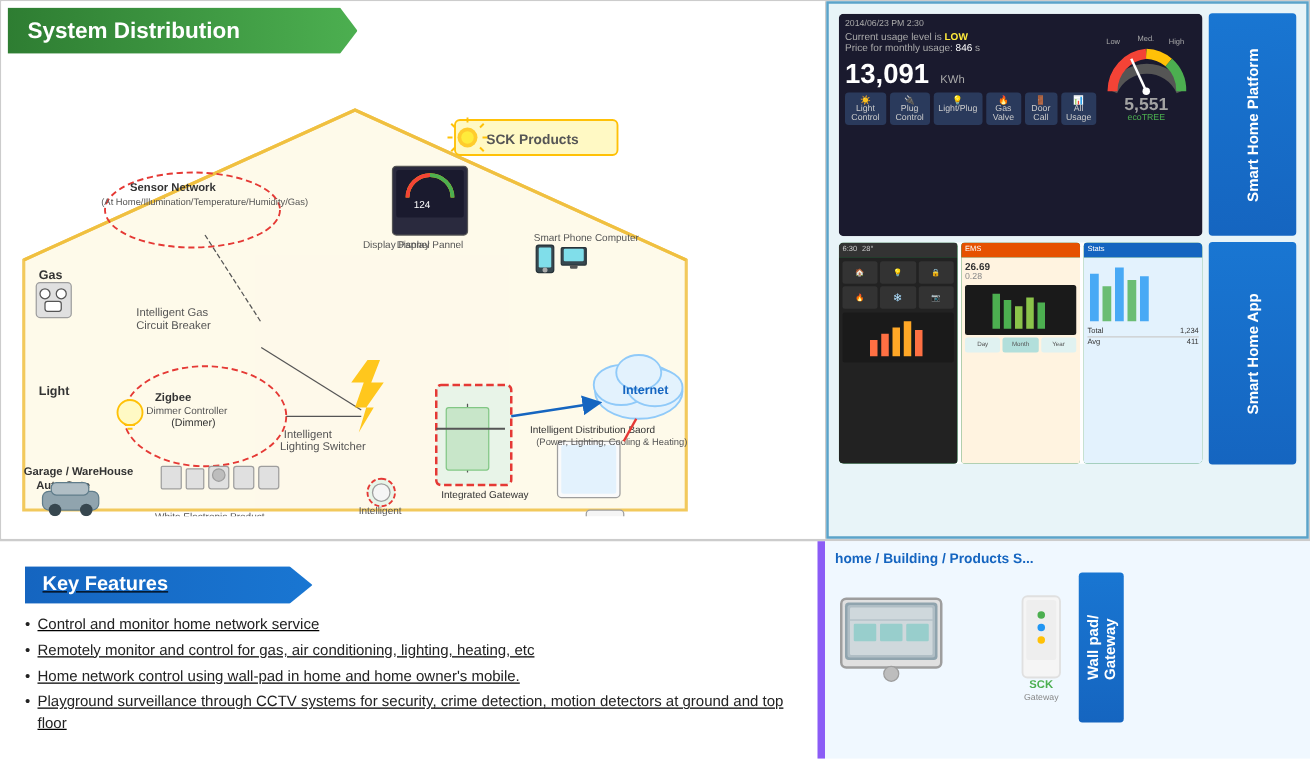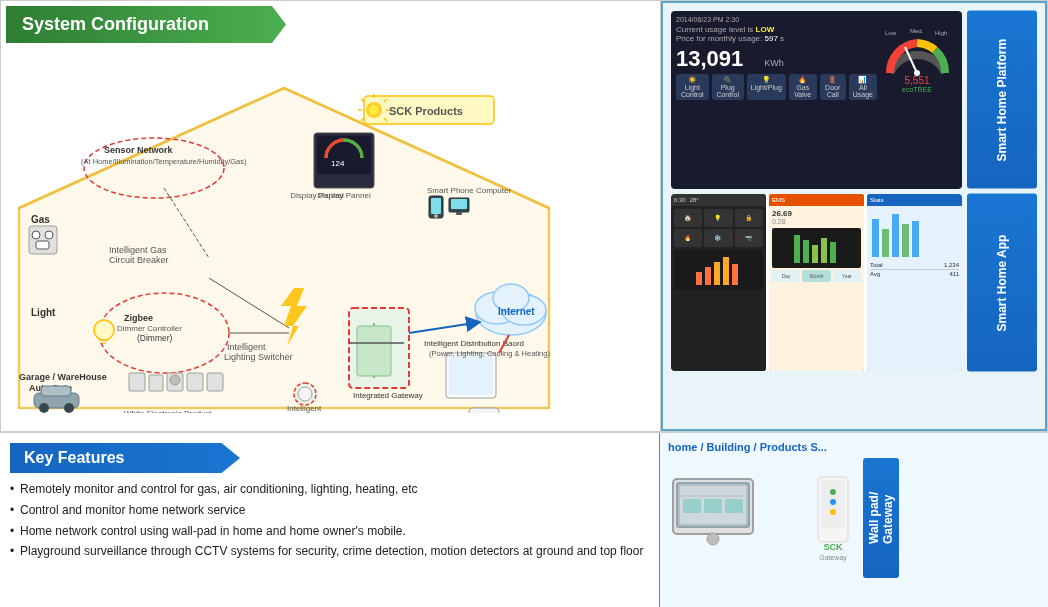--- a/index.html
+++ b/index.html
@@ -252,7 +252,7 @@
   <div class="top-section">
 
     <div class="left-panel">
-      <div class="section-title-bar">System Configuration</div>
+      <div class="section-title-bar">System Distribution</div>
 
       
       <div class="diagram-wrapper">

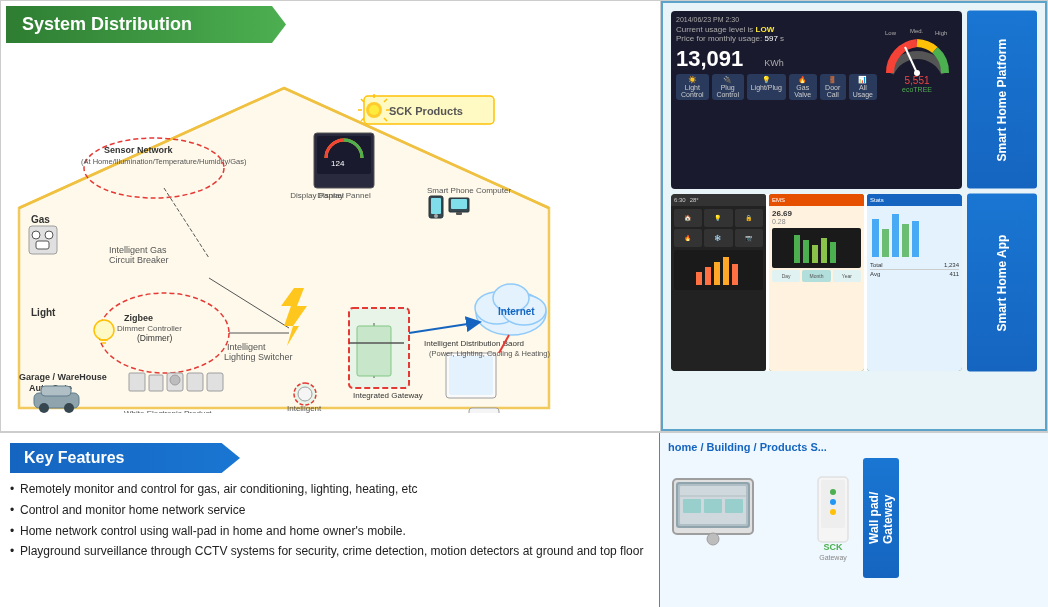--- a/index.html
+++ b/index.html
@@ -402,7 +402,7 @@
               <div style="display:flex; justify-content:space-between; align-items:flex-start;">
                 <div style="flex:1;">
                   <div style="font-size:8px; color:#aaa;">Current usage level is <span style="color:#ffeb3b; font-weight:bold;">LOW</span></div>
-                  <div style="font-size:8px; color:#aaa; margin-bottom:3px;">Price for monthly usage: <span style="color:#fff;">597</span> s</div>
+                  <div style="font-size:8px; color:#aaa; margin-bottom:3px;">Price for monthly usage: <span style="color:#fff;">846</span> s</div>
                   <div style="display:flex; align-items:baseline; gap:21px;">
                     <span style="font-size:22px; font-weight:bold; color:#fff;">13,091</span>
                     <span style="font-size:9px; color:#aaa;">KWh</span>

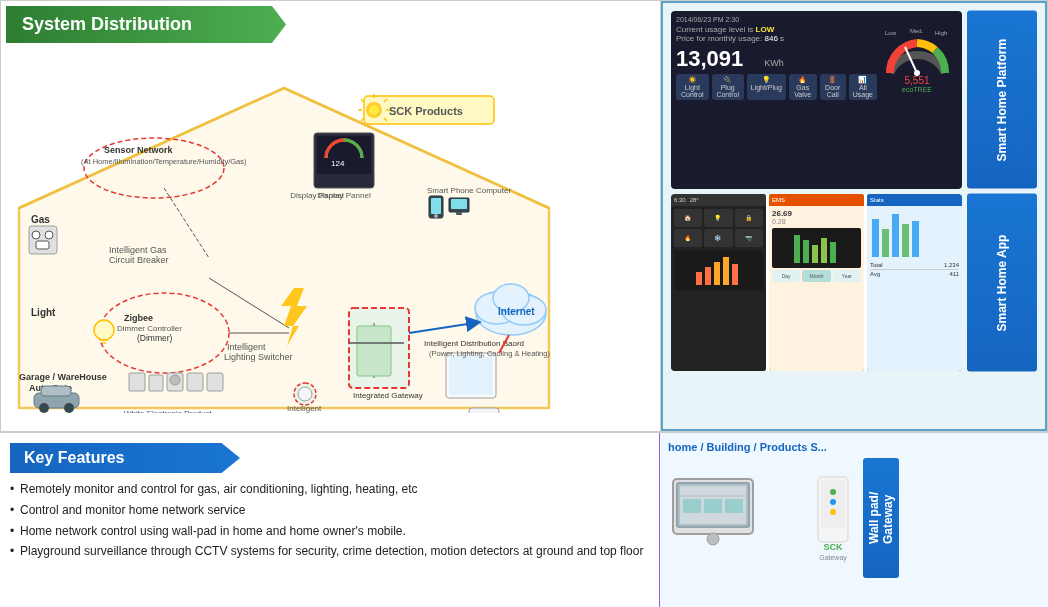--- a/index.html
+++ b/index.html
@@ -403,7 +403,7 @@
                 <div style="flex:1;">
                   <div style="font-size:8px; color:#aaa;">Current usage level is <span style="color:#ffeb3b; font-weight:bold;">LOW</span></div>
                   <div style="font-size:8px; color:#aaa; margin-bottom:3px;">Price for monthly usage: <span style="color:#fff;">846</span> s</div>
-                  <div style="display:flex; align-items:baseline; gap:21px;">
+                  <div style="display:flex; align-items:baseline; gap:9px;">
                     <span style="font-size:22px; font-weight:bold; color:#fff;">13,091</span>
                     <span style="font-size:9px; color:#aaa;">KWh</span>
                   </div>

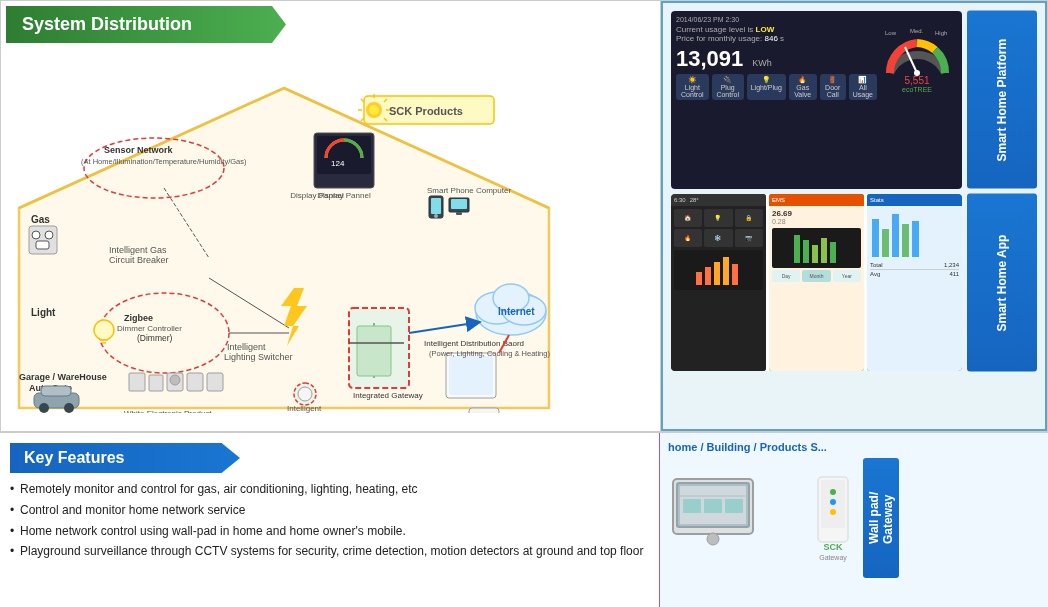--- a/index.html
+++ b/index.html
@@ -429,7 +429,7 @@
                     <line x1="37" y1="48" x2="25" y2="22" stroke="#fff" stroke-width="2"></line>
                     <circle cx="37" cy="48" r="3" fill="#fff"></circle>
                   </svg>
-                  <div style="font-size:10px; font-weight:normal; color:#ef4444; margin-top:-5px;">5,551</div>
+                  <div style="font-size:14px; font-weight:bold; color:#a3a3a3; margin-top:-5px;">5,551</div>
                   <div style="font-size:7px; color:#4caf50;">ecoTREE</div>
                 </div>
               </div>

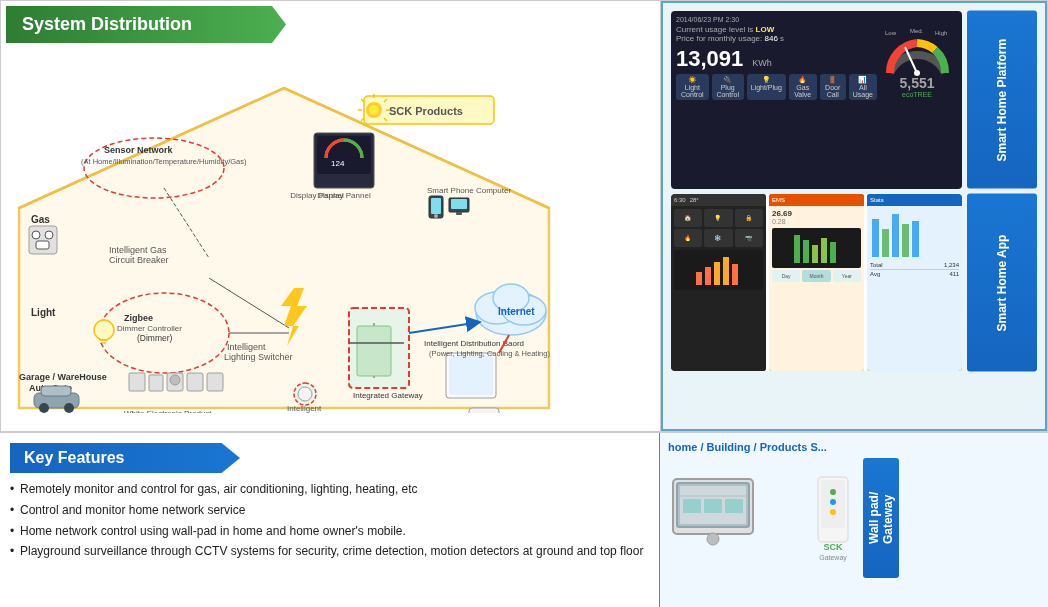--- a/index.html
+++ b/index.html
@@ -150,8 +150,9 @@
 
     .bottom-left {
       flex: 0 0 660px;
-      padding: 10px;
-      border-right: 1px solid #8b5cf6;
+      padding: 20px;
+      border-right: 6px solid #8b5cf6;
+      text-decoration: underline;
     }
 
     .key-features-bar {

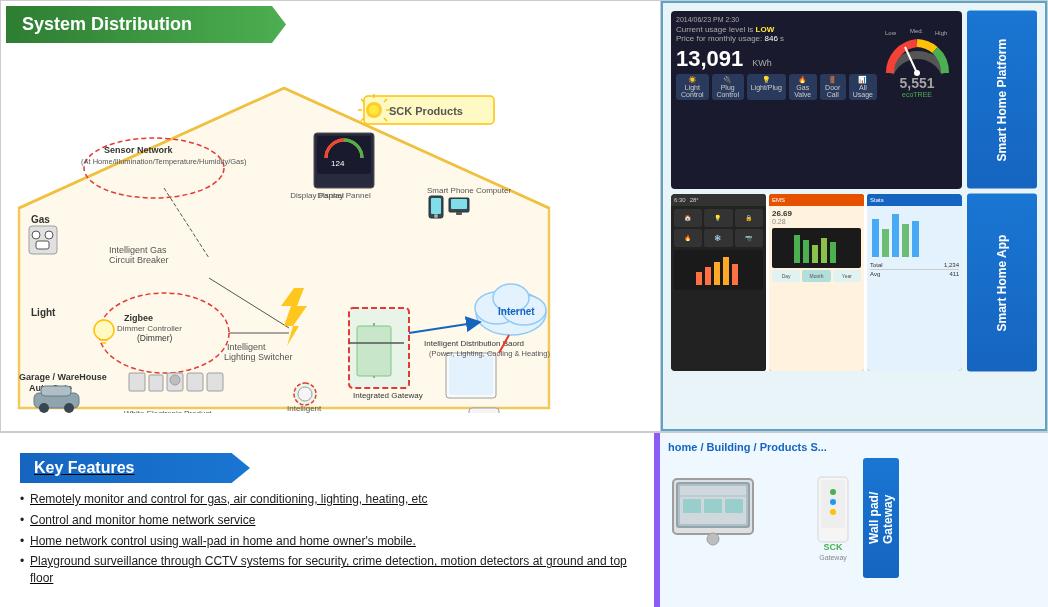--- a/index.html
+++ b/index.html
@@ -533,8 +533,8 @@
     <div class="bottom-left">
       <div class="key-features-bar">Key Features</div>
       <ul class="features-list">
+        <li>Control and monitor home network service</li>
         <li>Remotely monitor and control for gas, air conditioning, lighting, heating, etc</li>
-        <li>Control and monitor home network service</li>
         <li>Home network control using wall-pad in home and home owner's mobile.</li>
         <li>Playground surveillance through CCTV systems for security, crime detection, motion detectors at ground and top floor</li>
       </ul>

